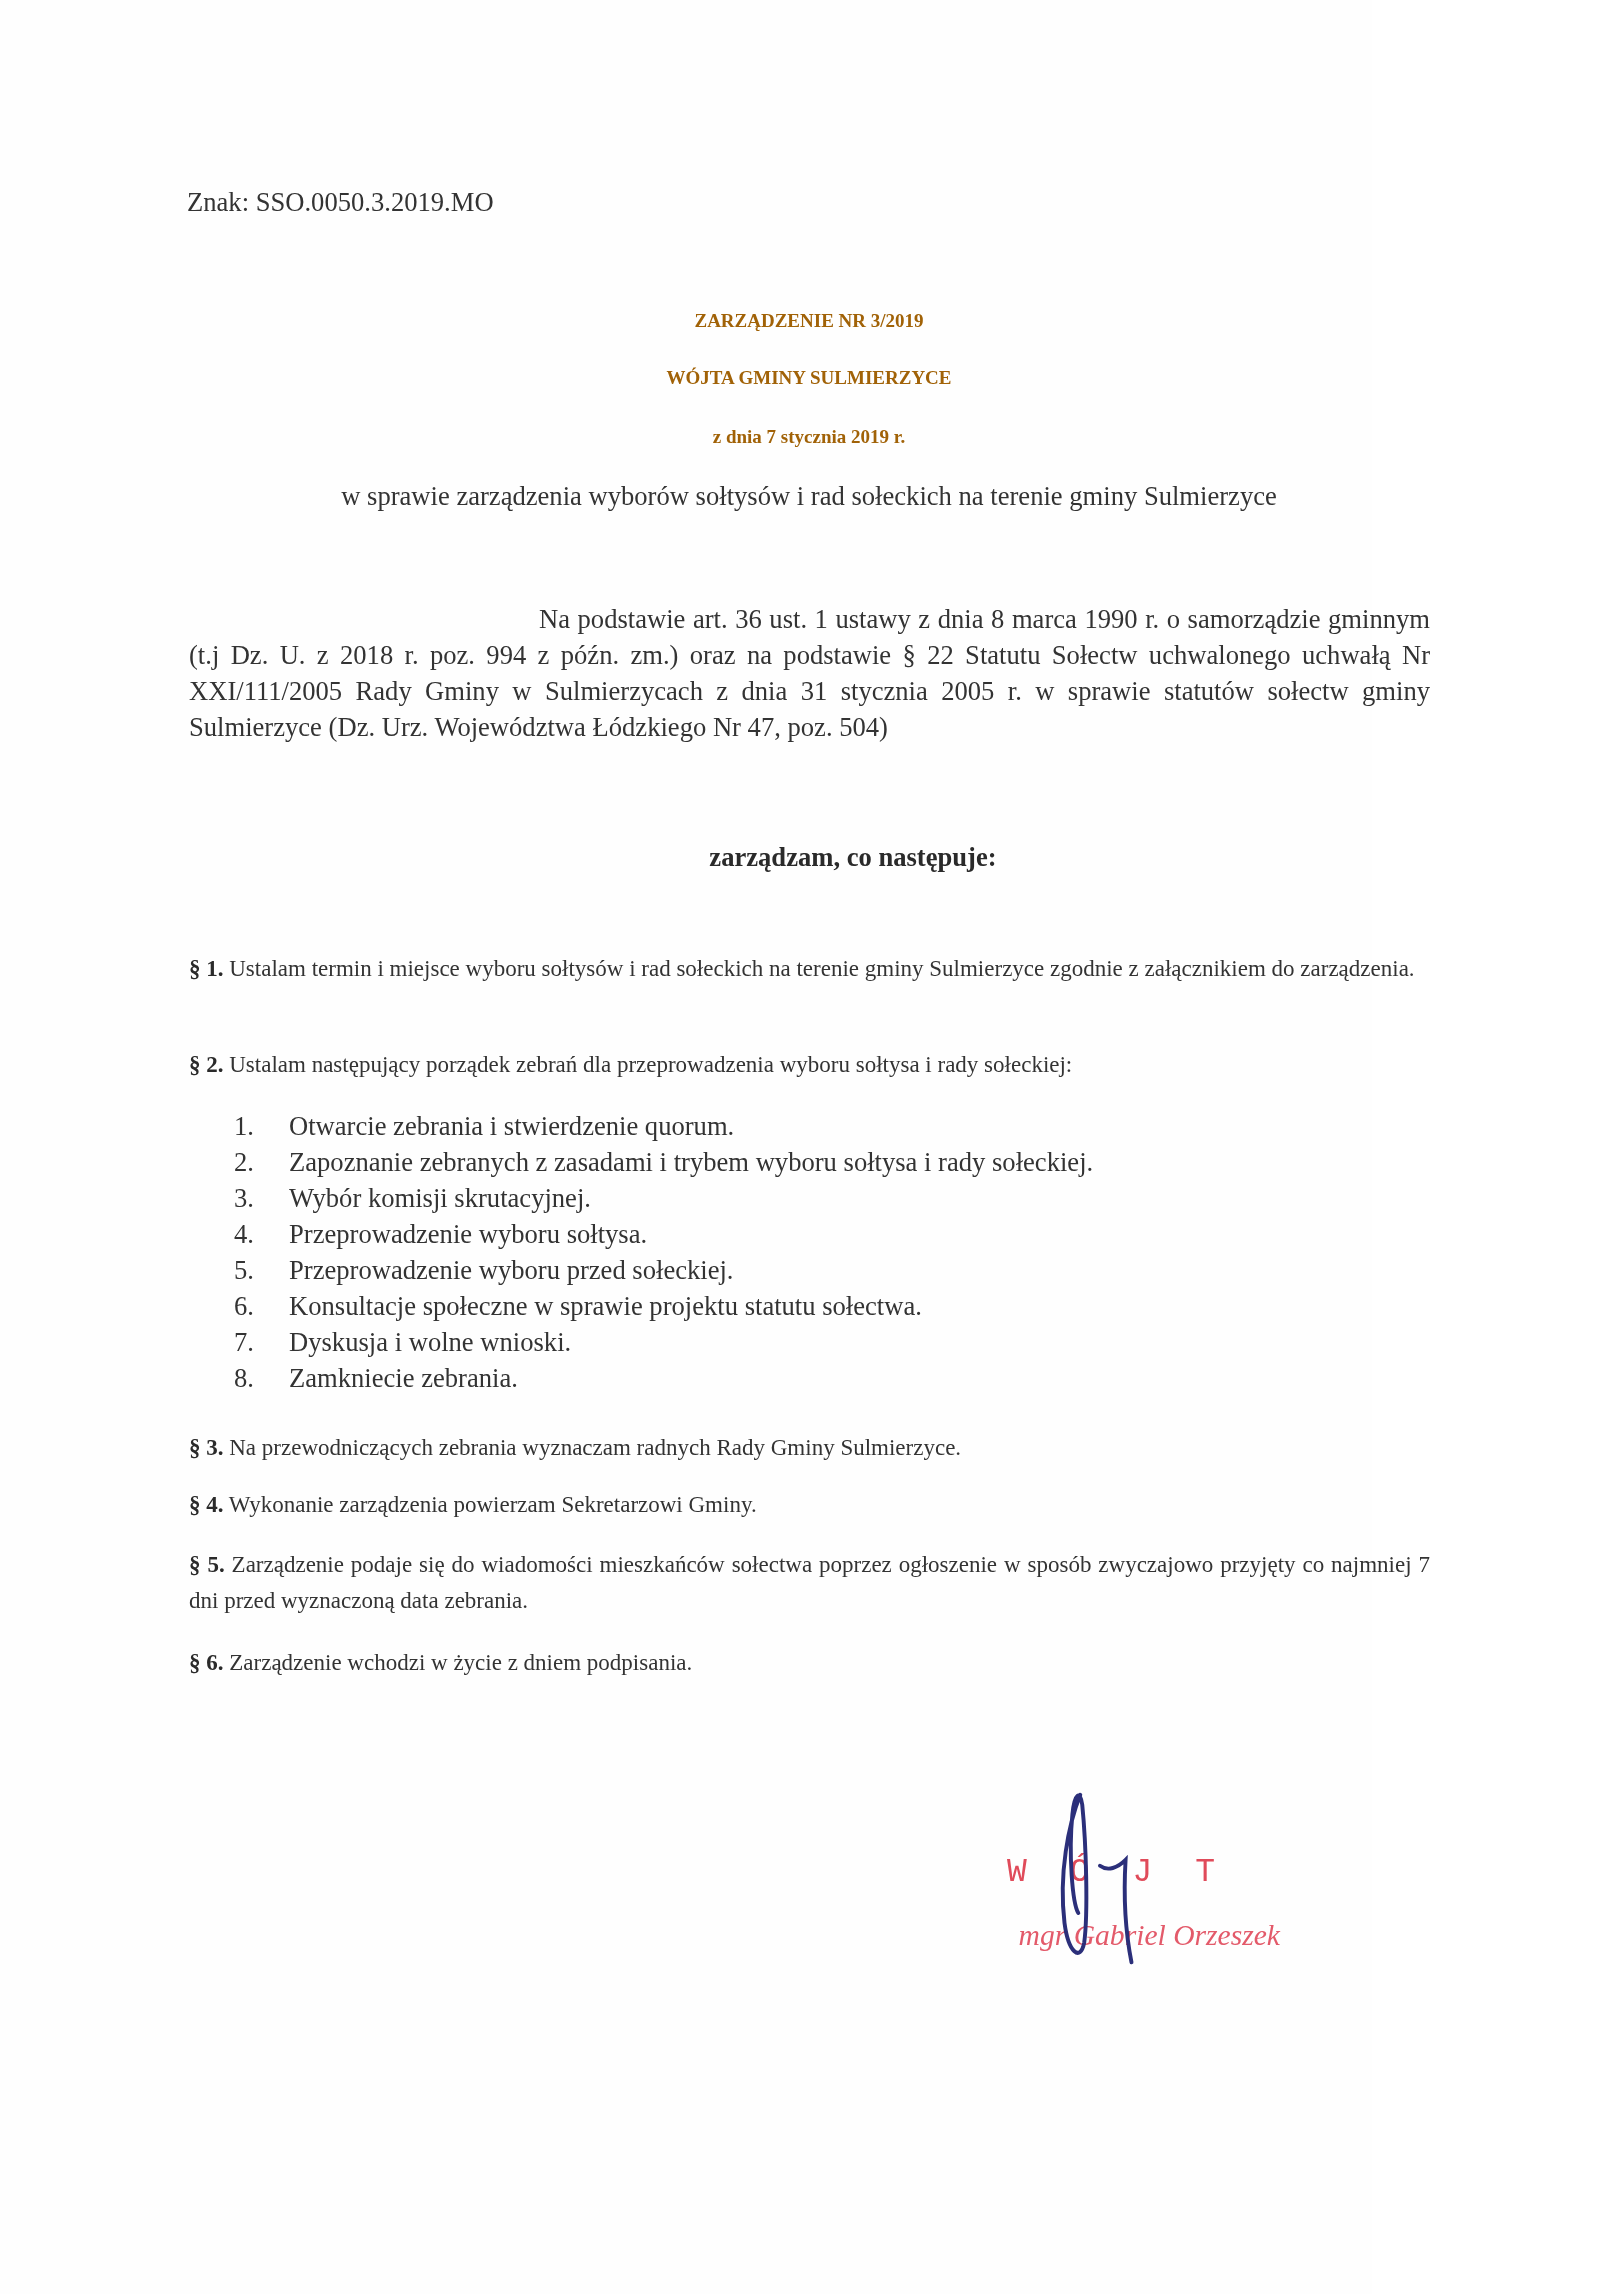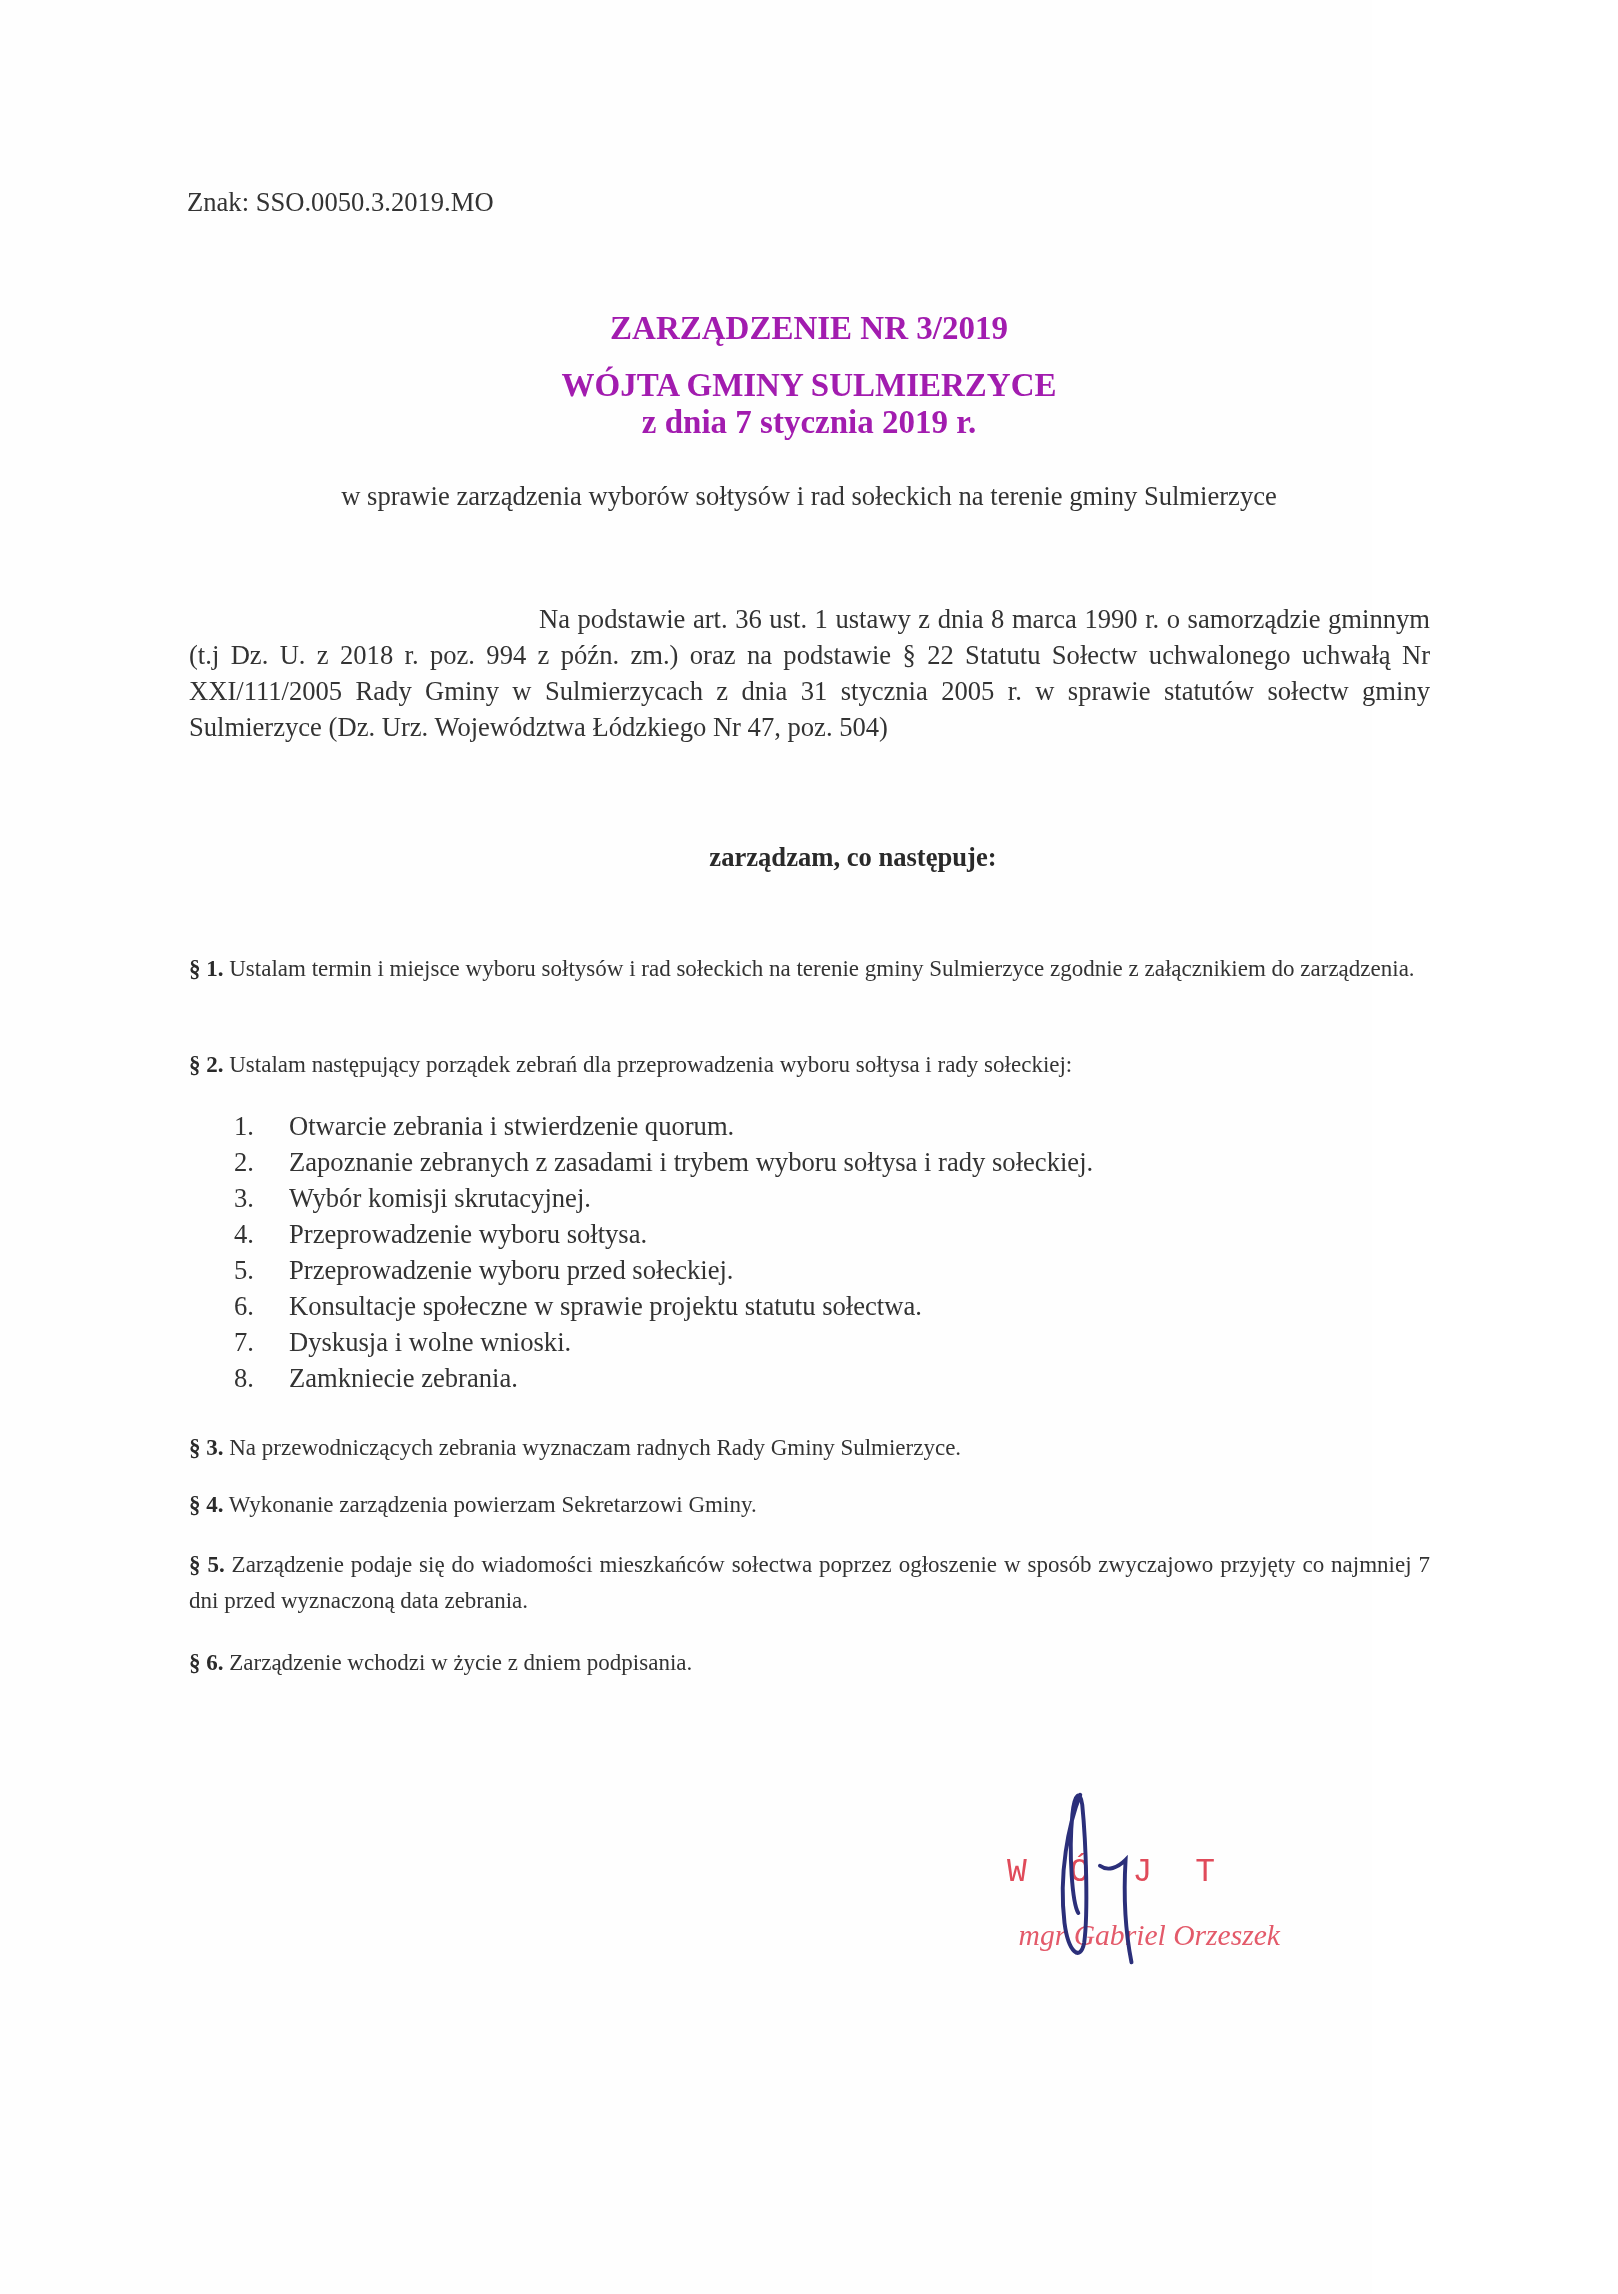--- a/index.html
+++ b/index.html
@@ -31,8 +31,8 @@
     .title {
       left: 0; width: 1618px; text-align: center;
       font-weight: bold;
-      font-size: 33px;
-      color: #a21caf;
+      font-size: 19px;
+      color: #a16207;
     }
     .t1 { top: 310px; }
     .t2 { top: 367px; }

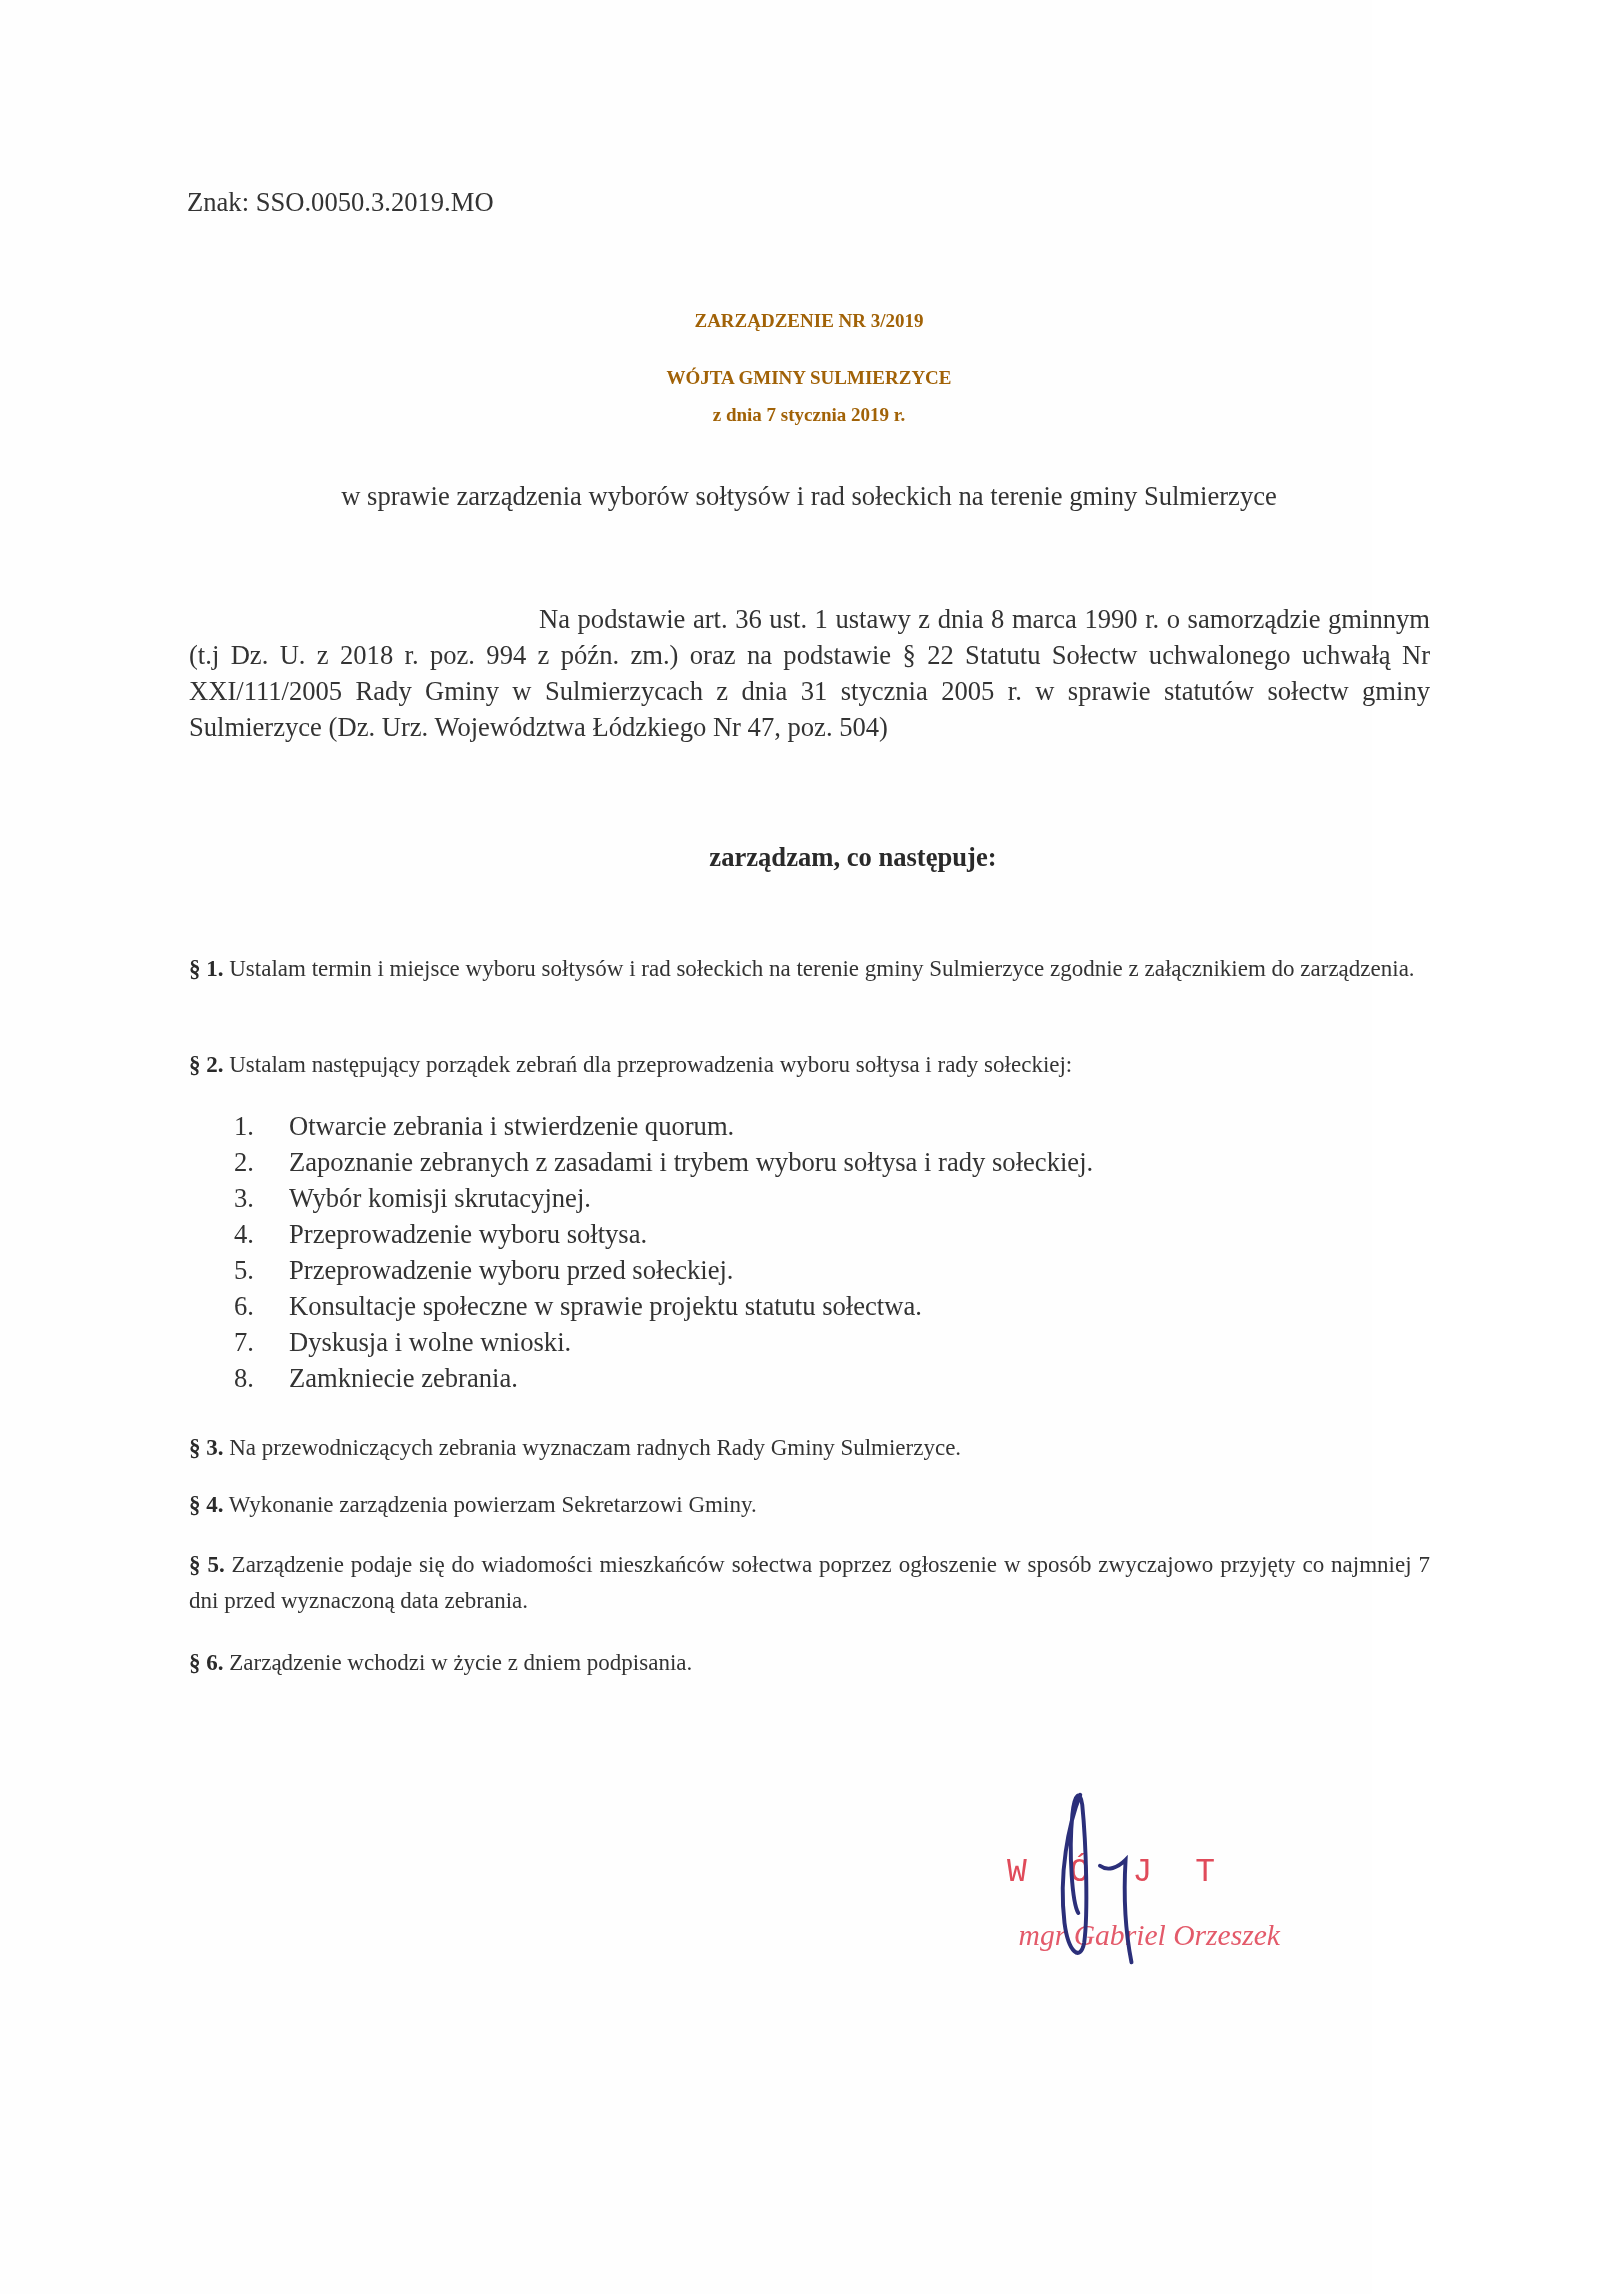--- a/index.html
+++ b/index.html
@@ -36,7 +36,7 @@
     }
     .t1 { top: 310px; }
     .t2 { top: 367px; }
-    .t3 { top: 404px; }
+    .t3 { top: 426px; }
     .subject {
       left: 0; width: 1618px; text-align: center;
       top: 481px;

